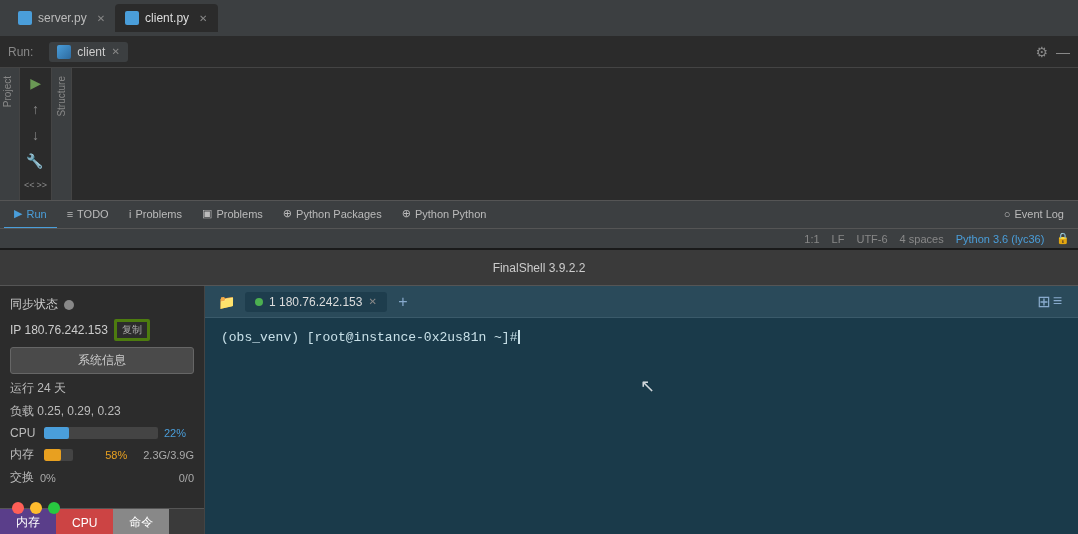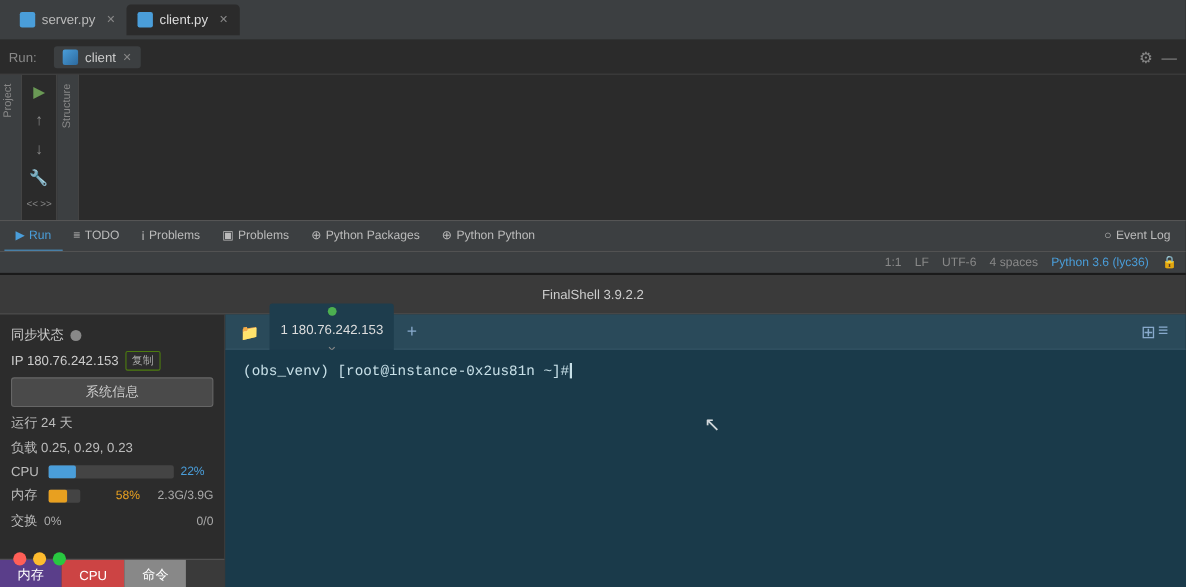--- a/index.html
+++ b/index.html
@@ -383,7 +383,6 @@
       font-size: 12px;
       color: #ddd;
       cursor: pointer;
-      flex-direction: column;
     }
 
     .tab-green-dot {

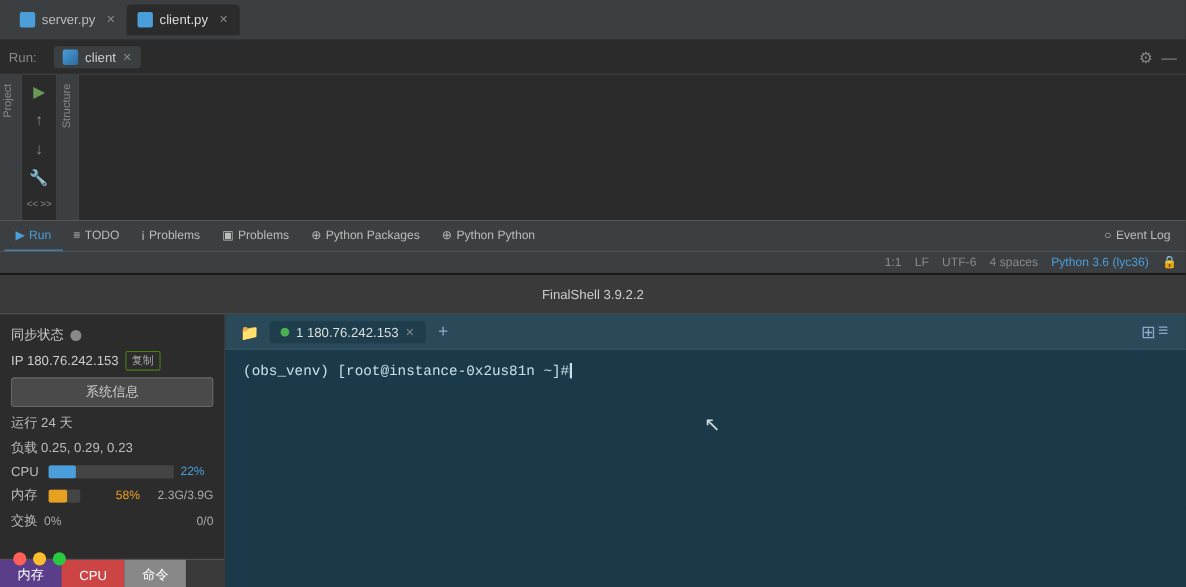--- a/index.html
+++ b/index.html
@@ -247,7 +247,7 @@
     .copy-btn {
       font-size: 10px;
       background: transparent;
-      border: 1px solid #4d7c0f;
+      border: 3px solid #4d7c0f;
       color: #aaa;
       padding: 1px 5px;
       border-radius: 2px;

